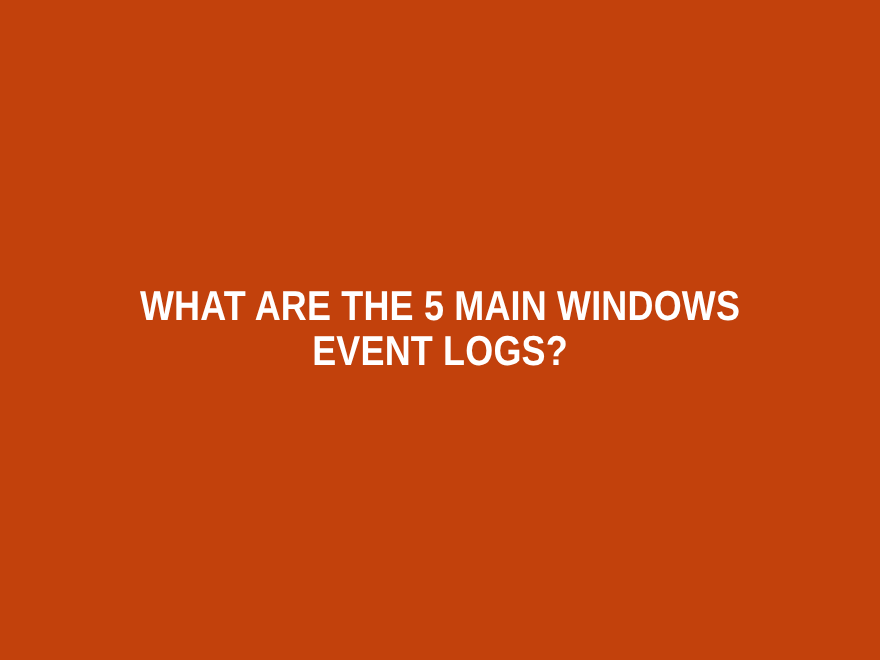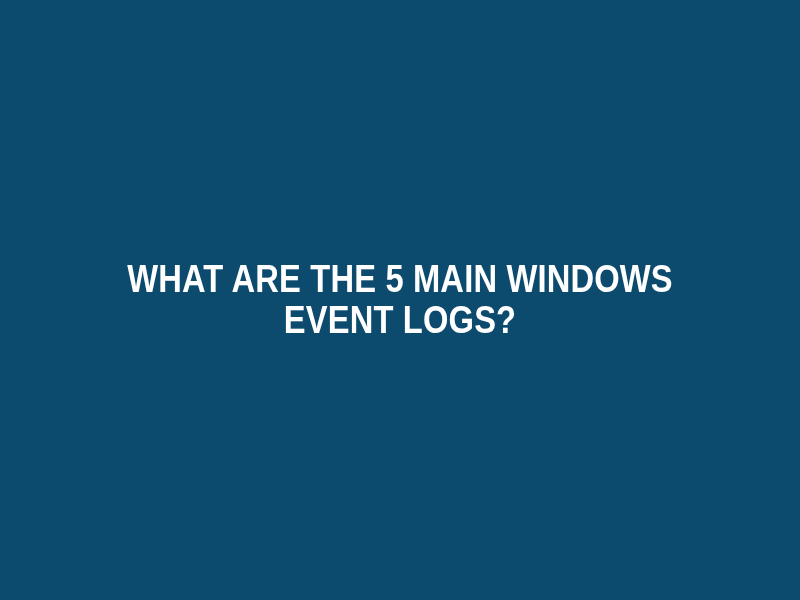--- a/index.html
+++ b/index.html
@@ -67,7 +67,7 @@
 </head>
 <body>
 
-<div class="hero" style="background-color: #0c4a6e;">
+<div class="hero" style="background-color: #c2410c;">
 
   <div class="hero-inner">
 

